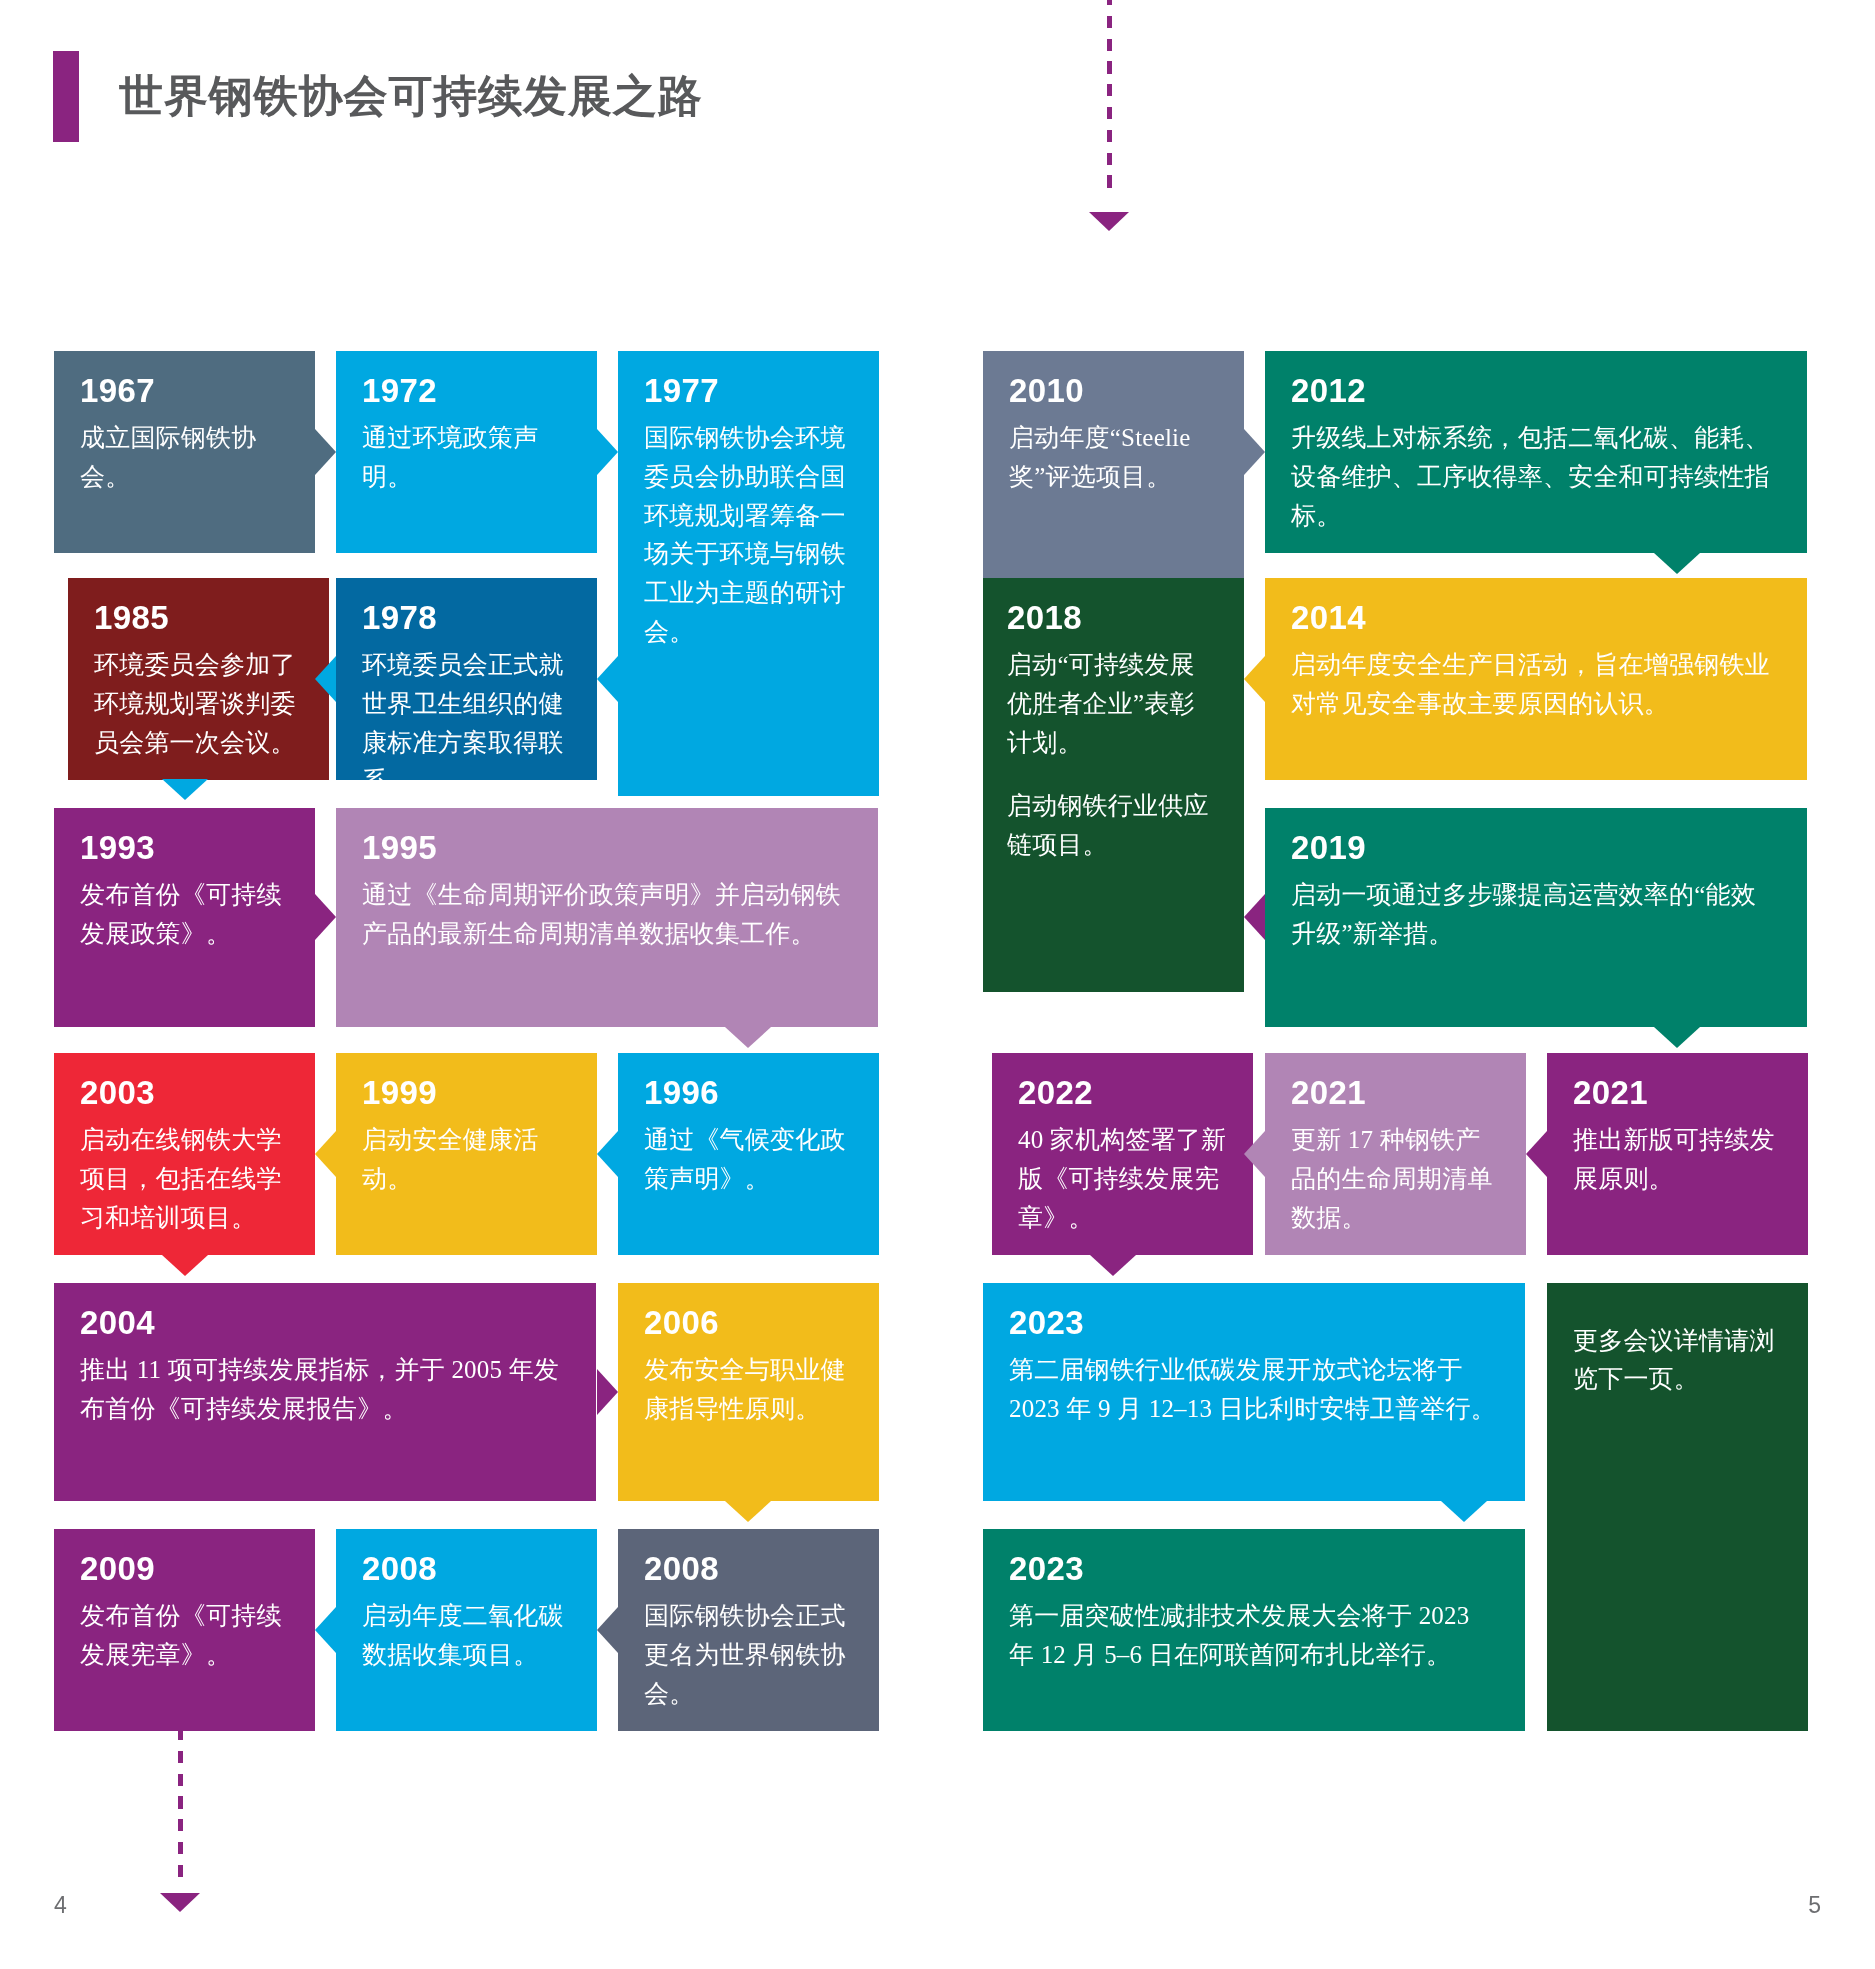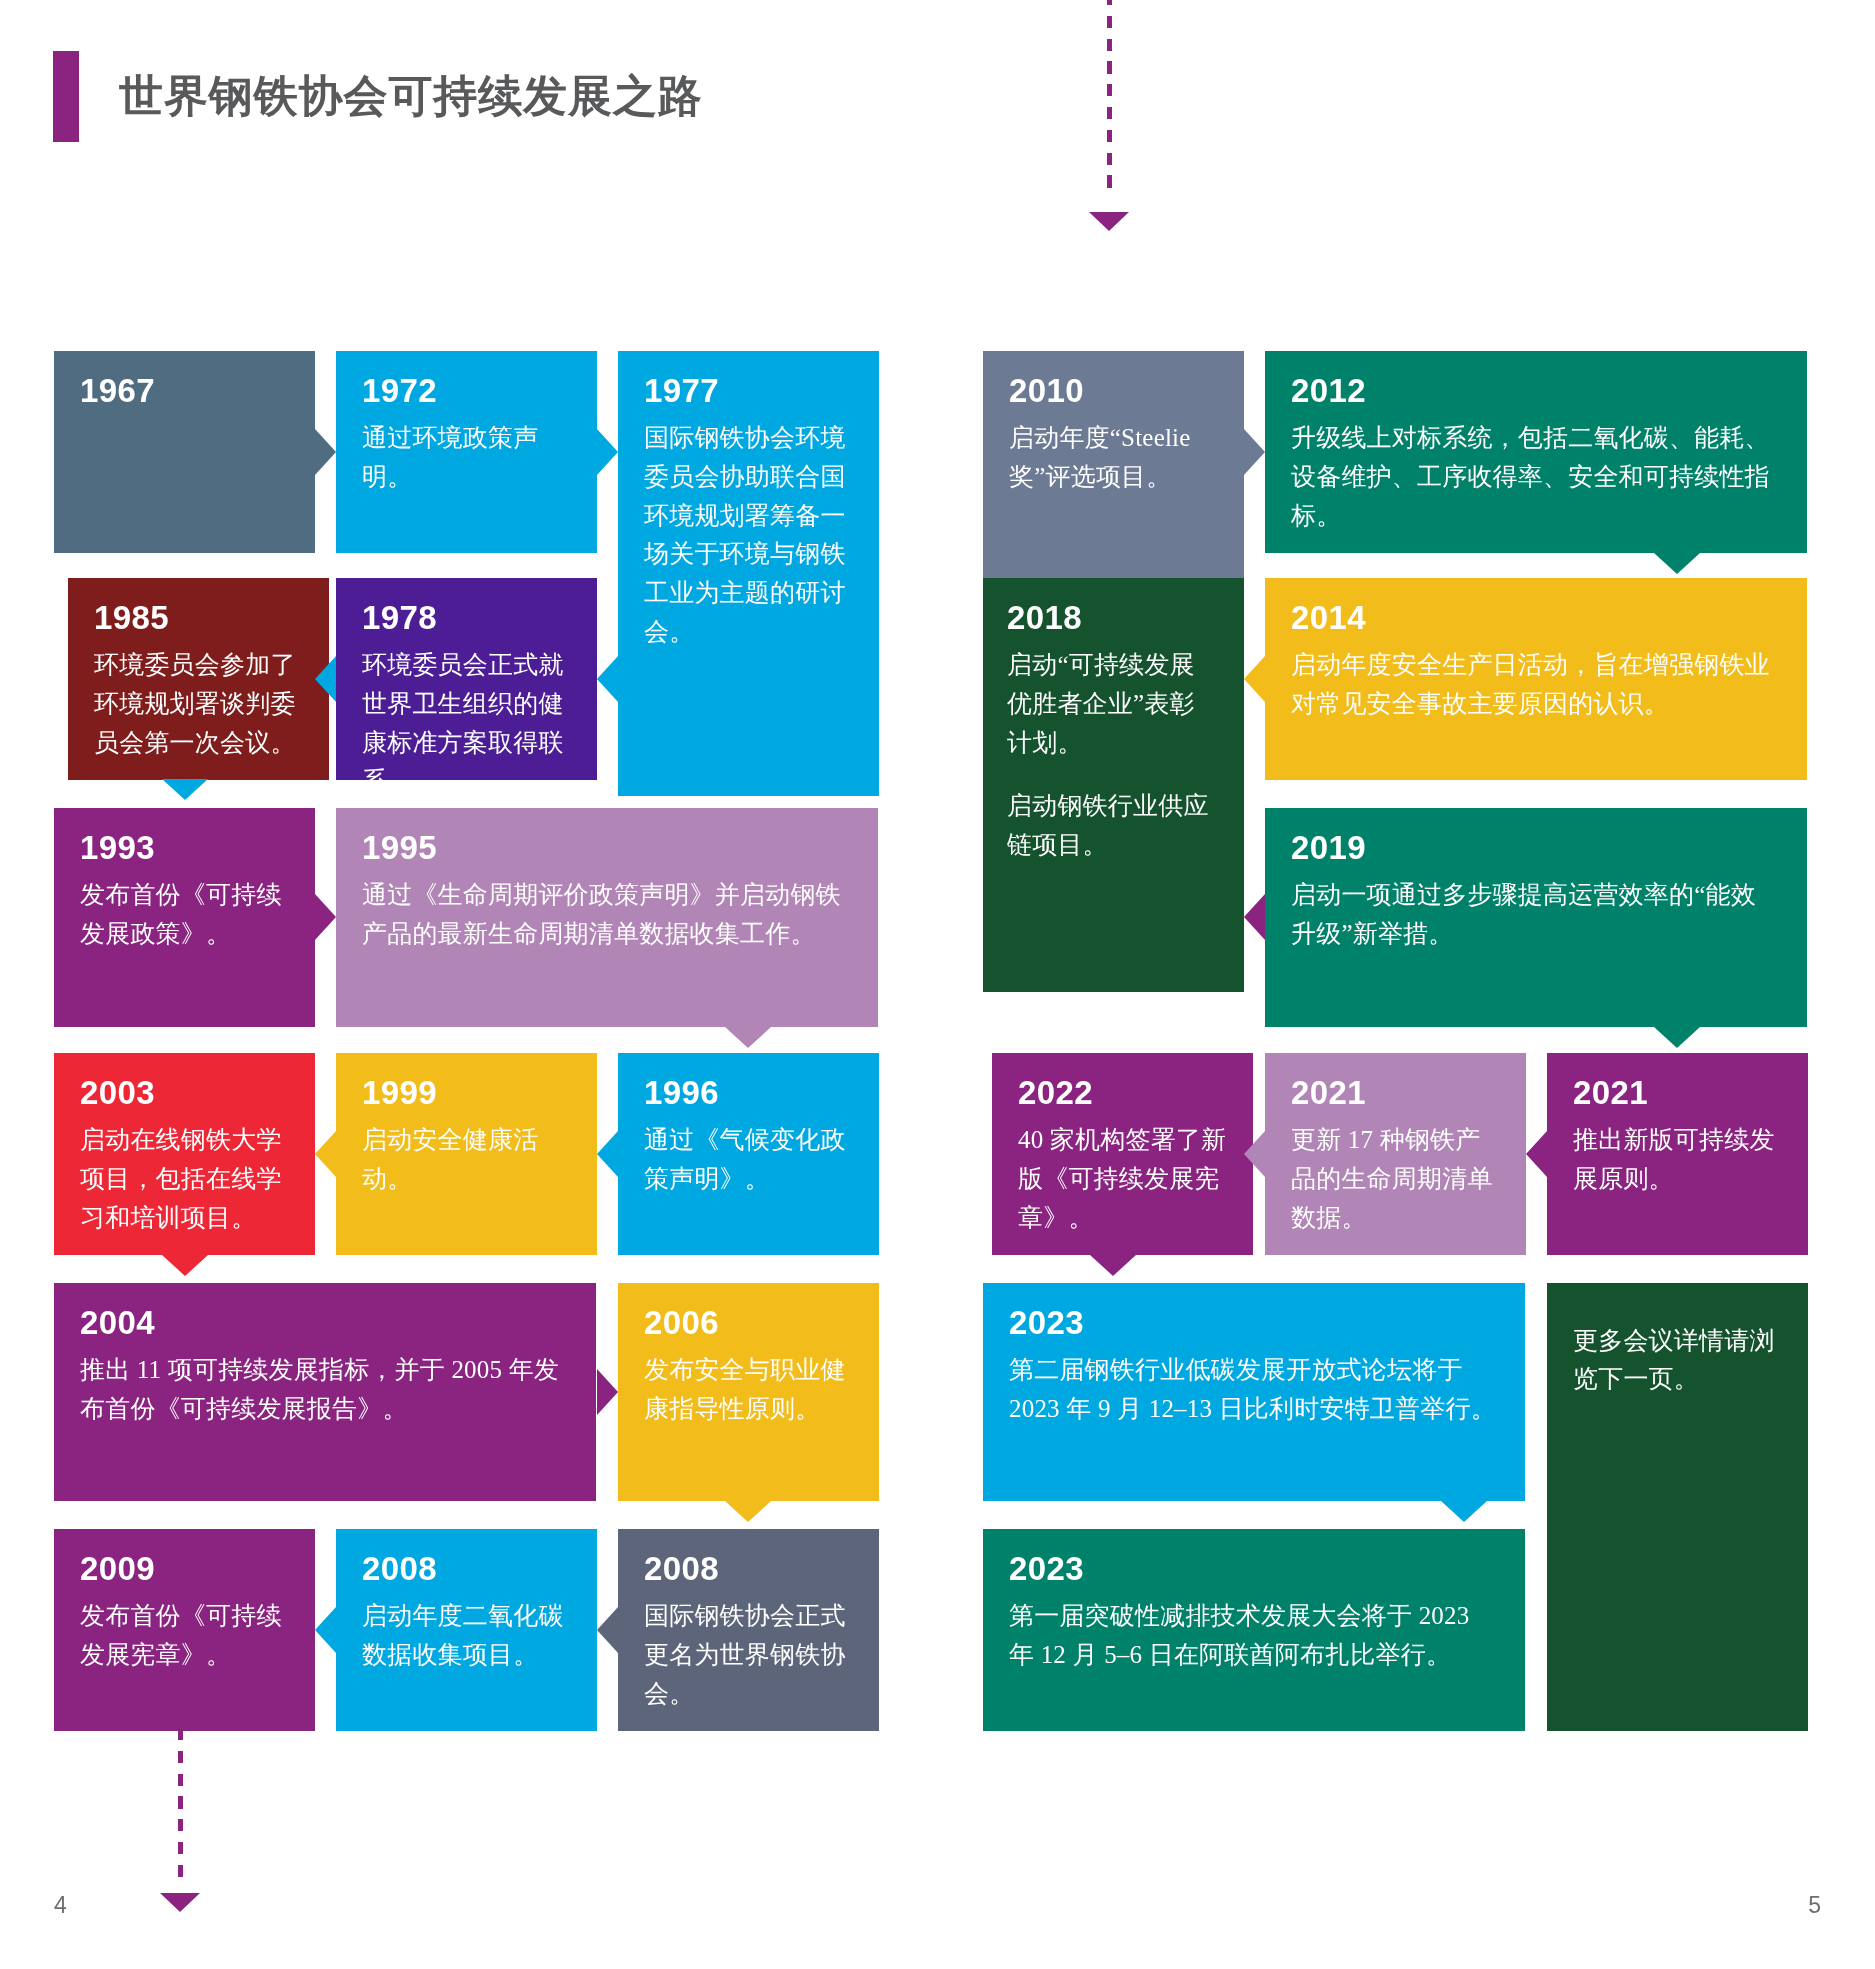--- a/index.html
+++ b/index.html
@@ -155,6 +155,9 @@
 
   <div class="card" style="left:54px; top:351px; width:261px; height:202px; background:#4F6C80;">
     <div class="year">1967</div>
+    <div class="body">
+        <p>成立国际钢铁协会。</p>
+      </div>
   </div>
   <div class="arrow right" style="left:315px; top:429px; border-left-color:#4F6C80;"></div>
 

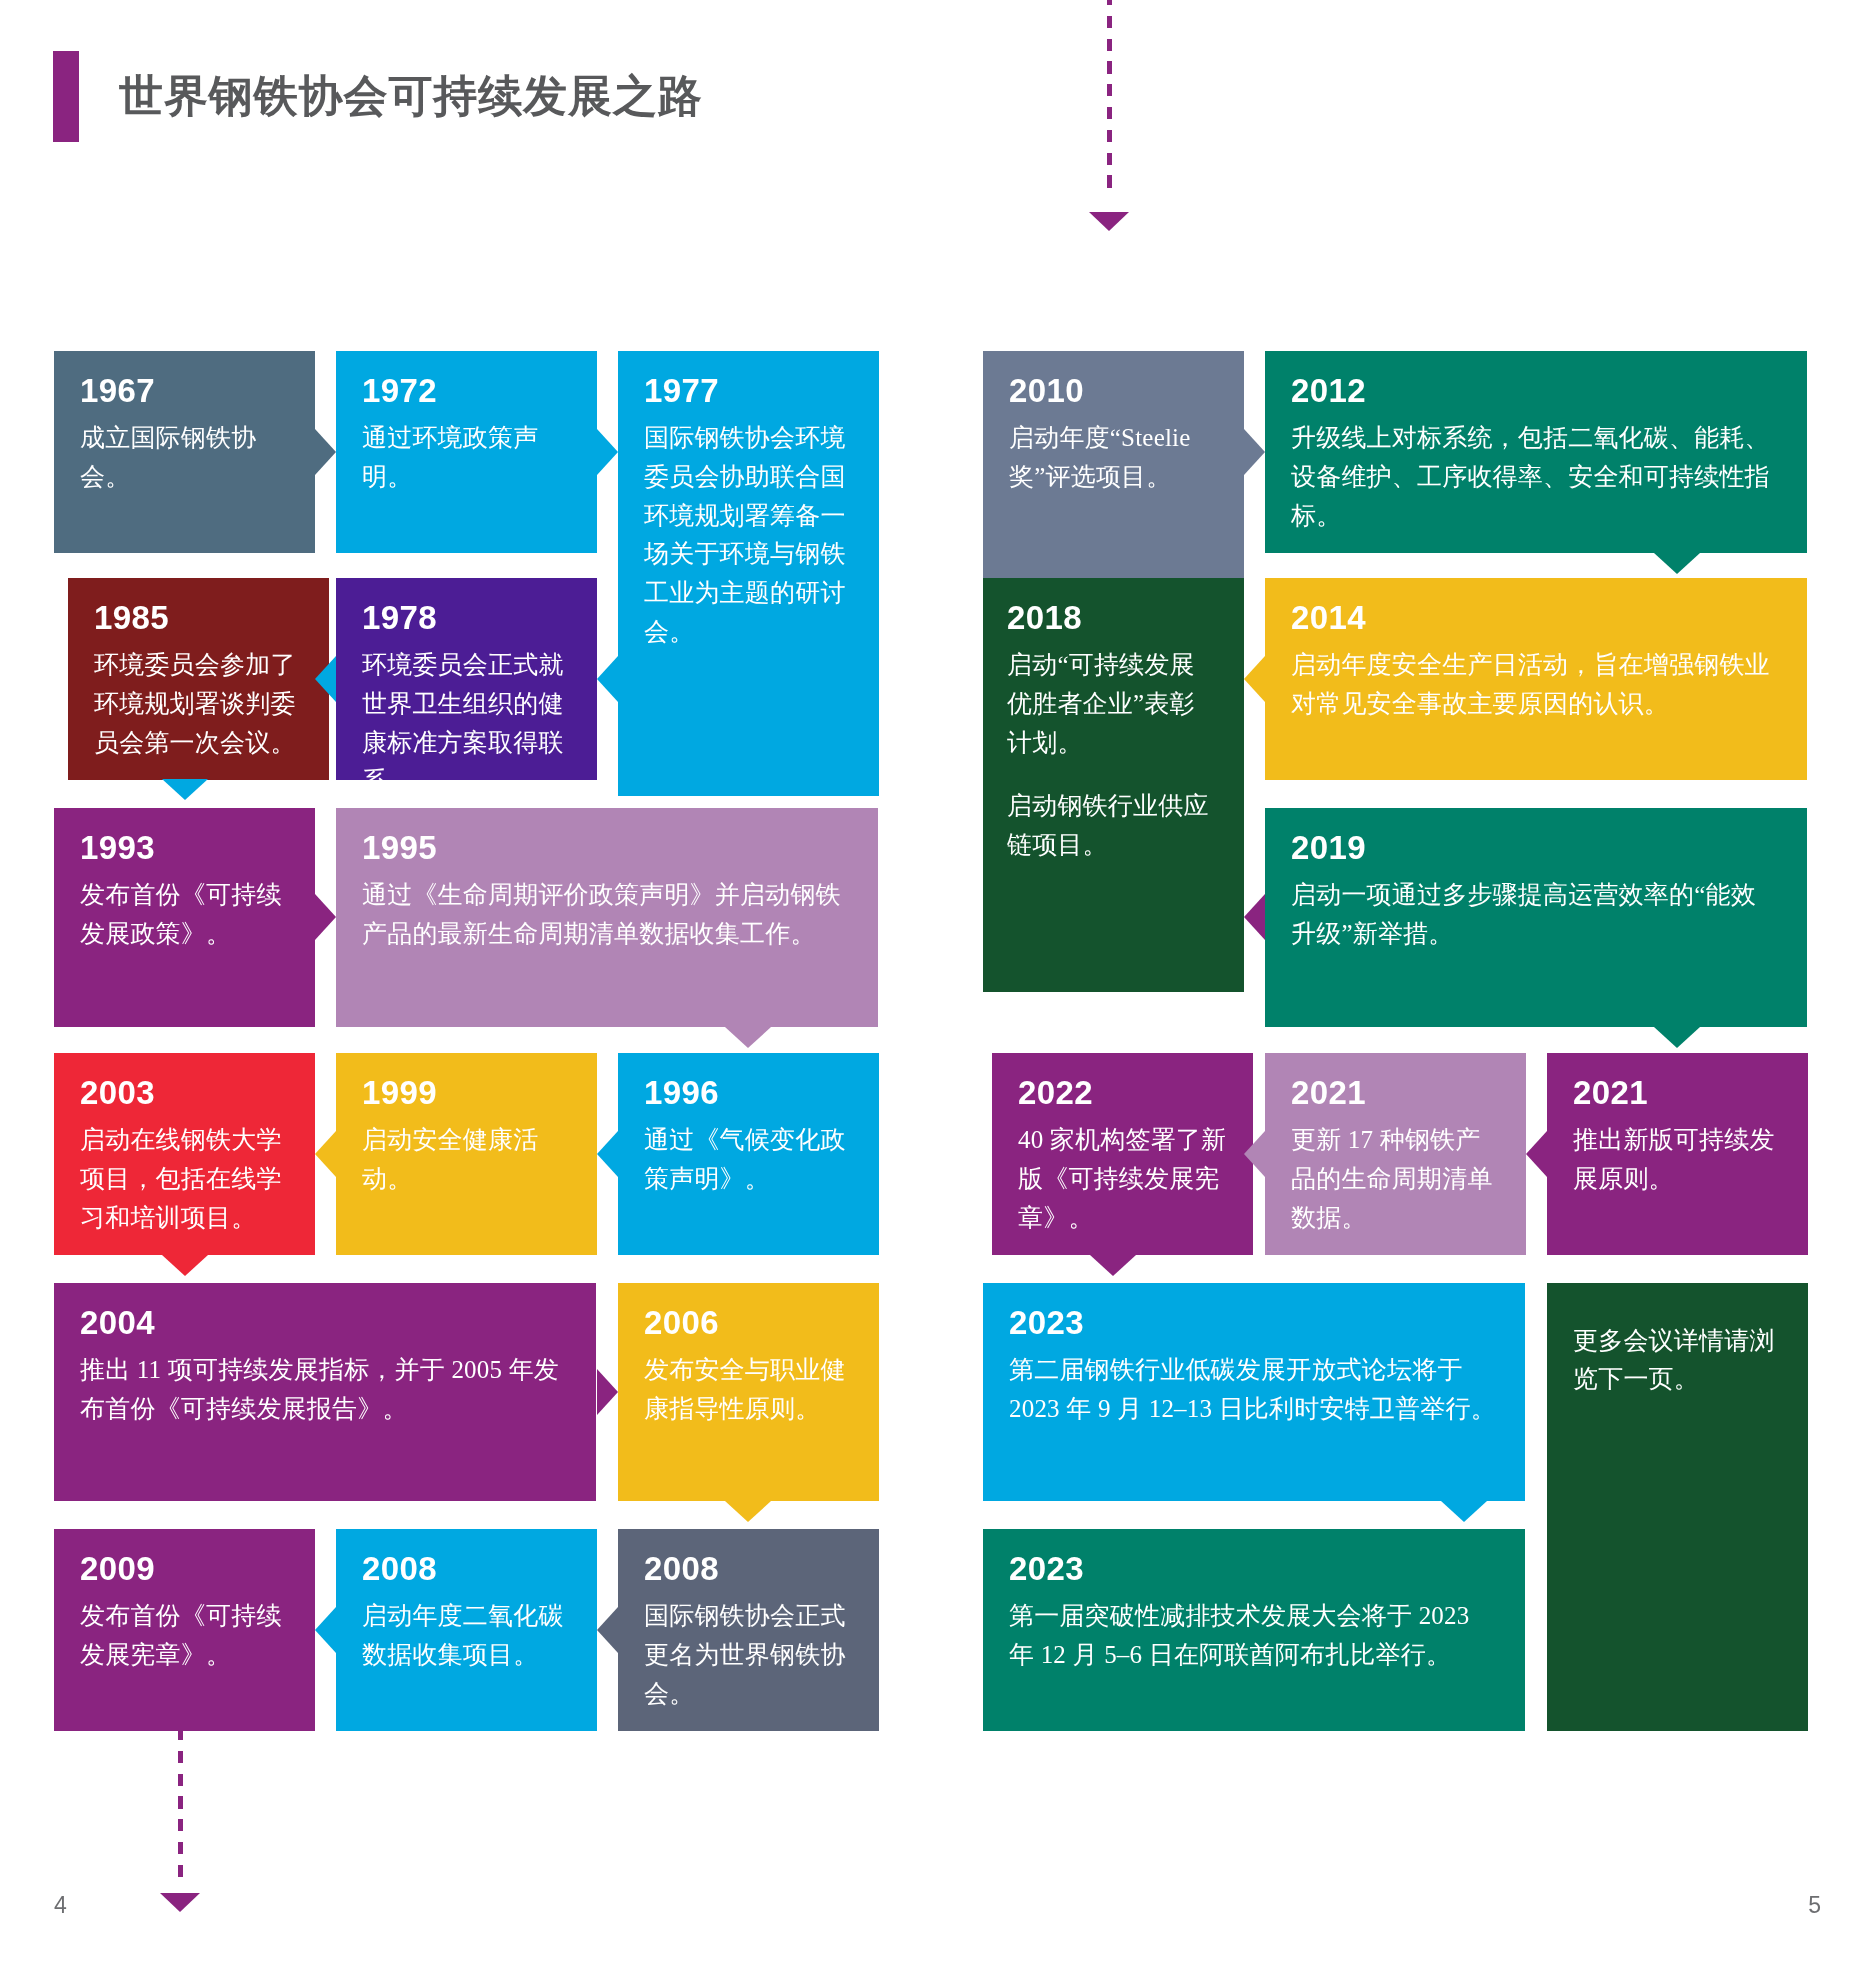--- a/index.html
+++ b/index.html
@@ -184,7 +184,7 @@
   </div>
   <div class="arrow left" style="left:315px; top:656px; border-right-color:#00A8E1;"></div>
 
-  <div class="card" style="left:336px; top:578px; width:261px; height:202px; background:#4c1d95;">
+  <div class="card" style="left:336px; top:578px; width:261px; height:202px; background:#0369a1;">
     <div class="year">1978</div>
     <div class="body">
         <p>环境委员会正式就世界卫生组织的健康标准方案取得联系。</p>

